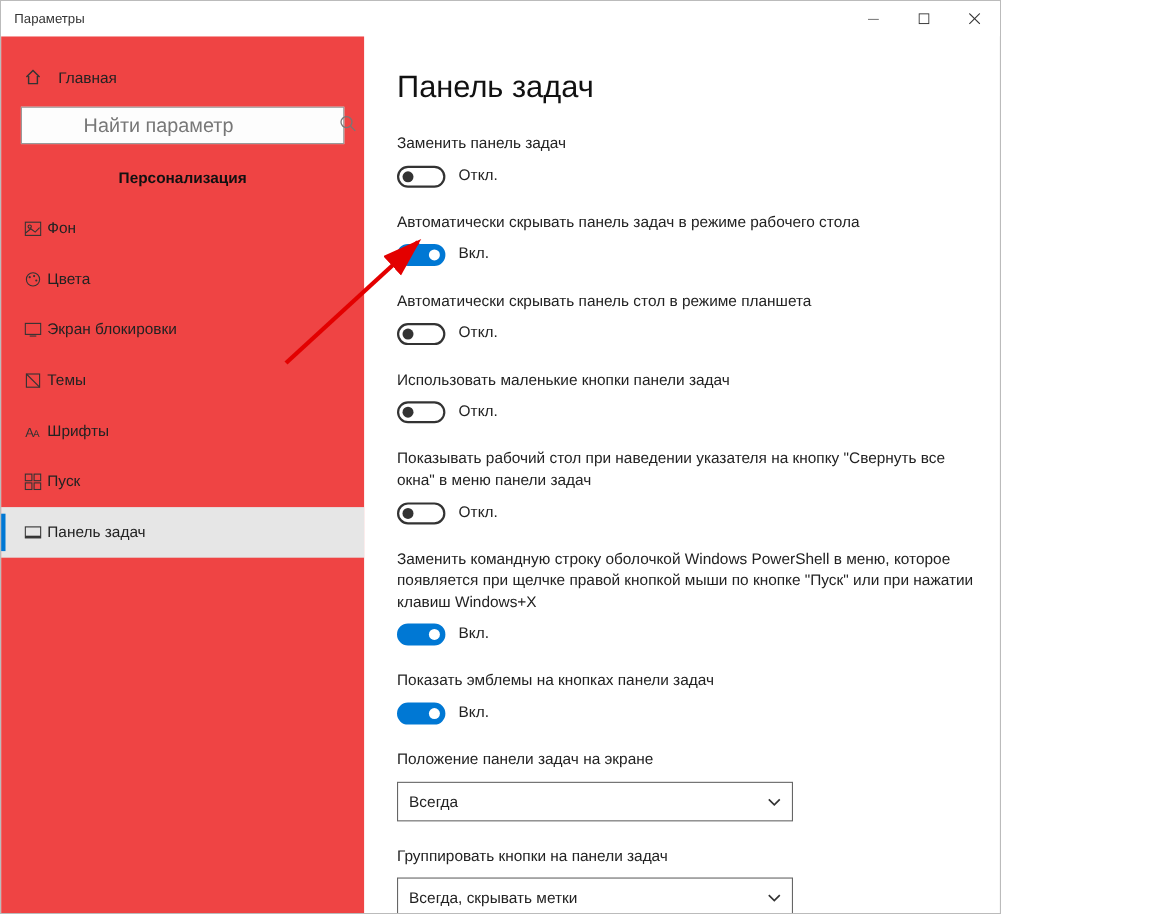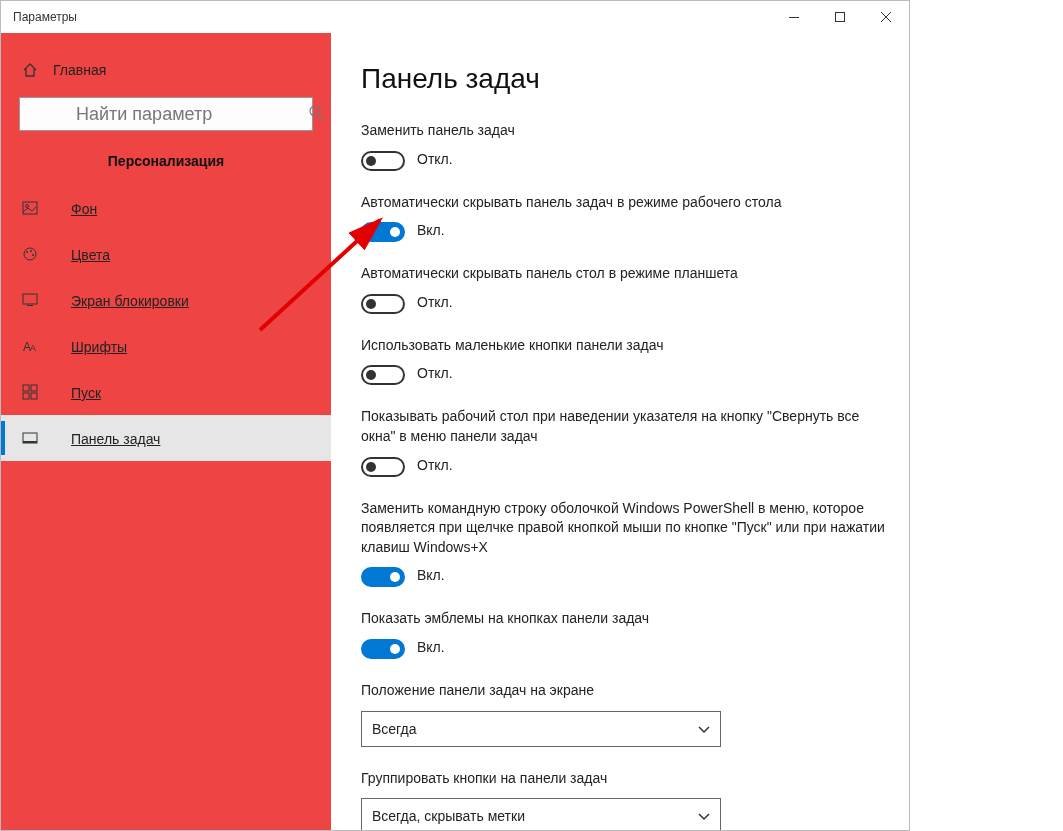--- a/index.html
+++ b/index.html
@@ -15,7 +15,7 @@
   .search-box input { flex: 1; border: none; outline: none; background: transparent; font-size: 18px; color: #555; margin-left: 48px; }
   .search-box input::placeholder { color: #777; }
   .section-title { padding: 0 20px 16px 20px; font-size: 14px; font-weight: 600; color: #111; text-align: center; }
-  .nav-item { display: flex; align-items: flex-end; gap: 32px; padding: 14px 20px; font-size: 14px; color: #222; cursor: pointer; text-decoration: underline; }
+  .nav-item { display: flex; align-items: flex-start; gap: 4px; padding: 14px 20px; font-size: 14px; color: #222; cursor: pointer; }
   .nav-item.active { background: #e6e6e6; position: relative; }
   .nav-item.active::before { content: ""; position: absolute; left: 0; top: 6px; bottom: 6px; width: 4px; background: #0078d4; }
   .nav-icon { width: 18px; height: 18px; display: flex; align-items: center; justify-content: center; }

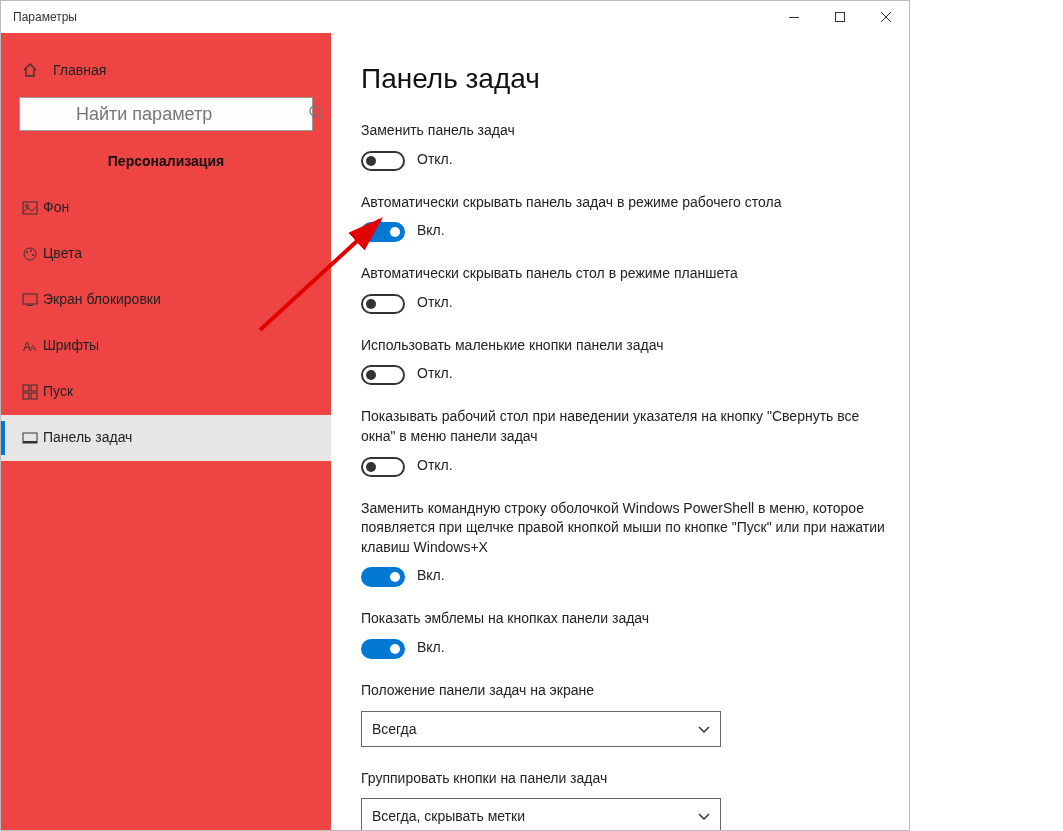--- a/index.html
+++ b/index.html
@@ -115,6 +115,15 @@
       <div class="nav-item">
         <span class="nav-icon">
             <svg width="16" height="16" viewBox="0 0 16 16">
+              <rect x="2" y="2" width="12" height="12" fill="none" stroke="#333"></rect>
+              <path d="M2 2 L14 14" stroke="#333"></path>
+            </svg>
+          </span>
+        <span>Темы</span>
+      </div>
+      <div class="nav-item">
+        <span class="nav-icon">
+            <svg width="16" height="16" viewBox="0 0 16 16">
               <text x="1" y="13" font-size="12" fill="#333">A</text>
               <text x="8" y="13" font-size="9" fill="#333">A</text>
             </svg>

